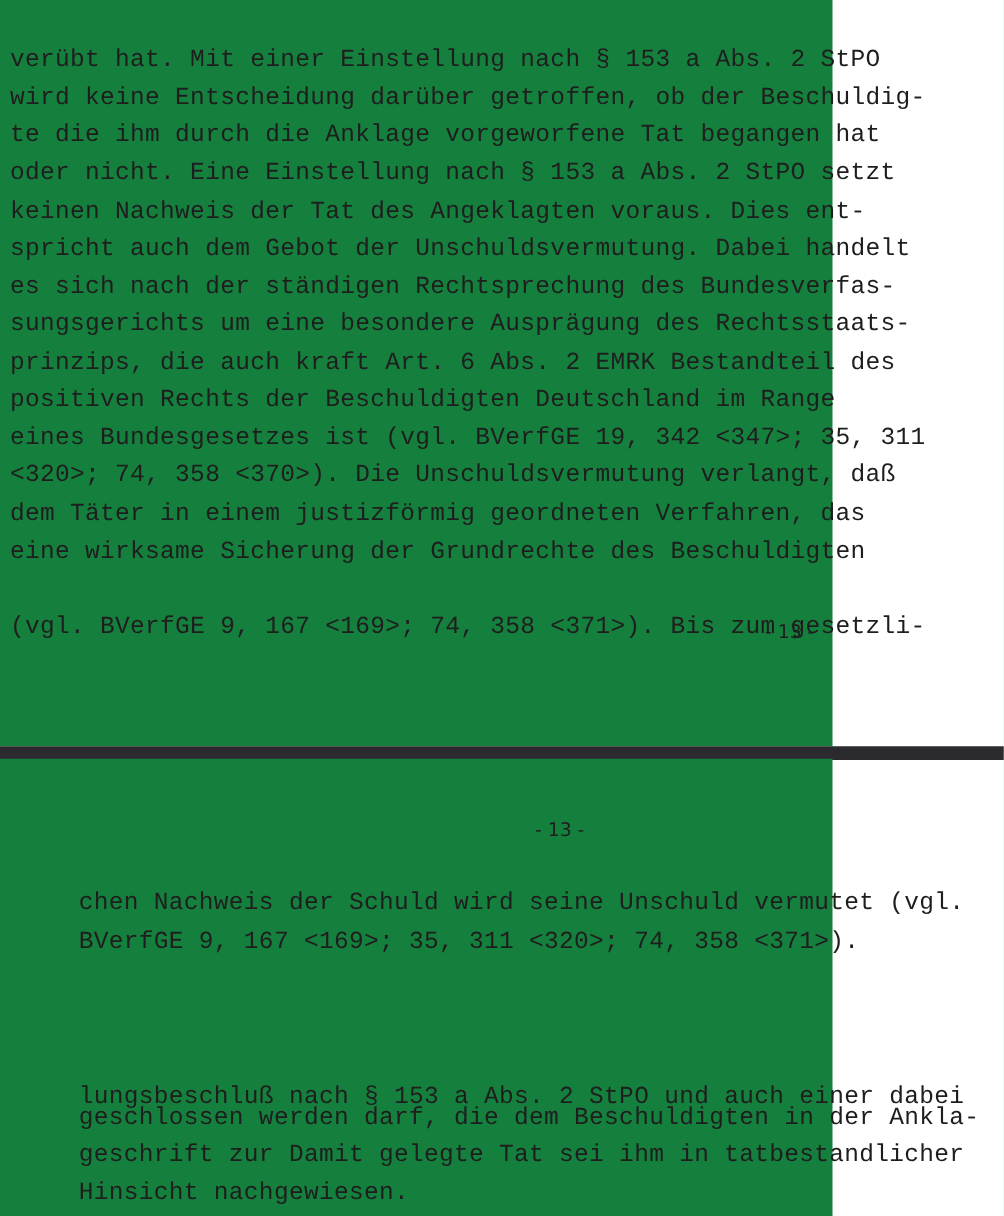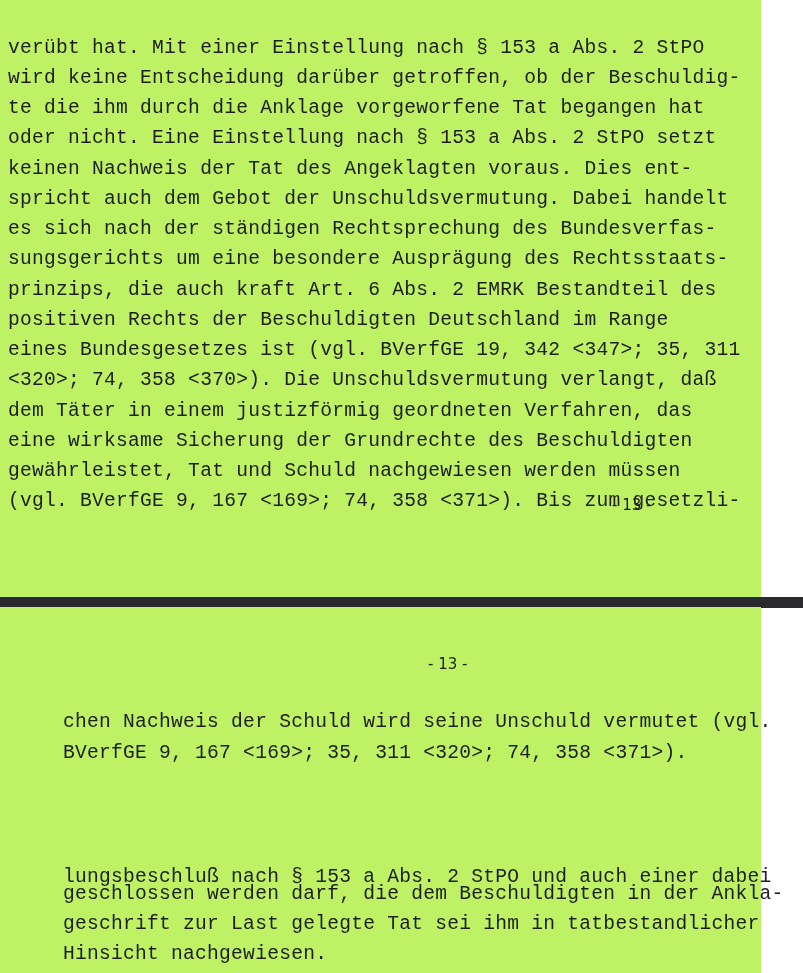--- a/index.html
+++ b/index.html
@@ -18,8 +18,8 @@
   .page {
     position: absolute;
     left: 0;
-    width: 761px;
-    background: #bef264;
+    width: 666px;
+    background: #15803d;
   }
   #page-top {
     top: 0;

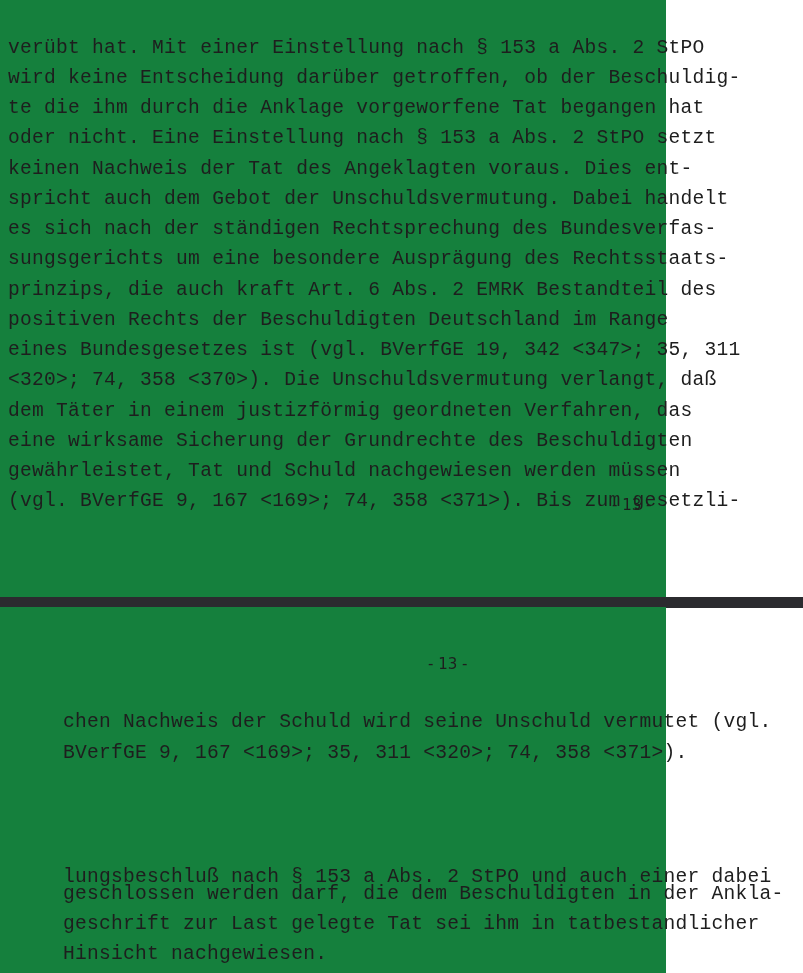--- a/index.html
+++ b/index.html
@@ -71,7 +71,6 @@
   <div class="line" style="left:8px; top:369px;">&lt;320&gt;; 74, 358 &lt;370&gt;). Die Unschuldsvermutung verlangt, daß</div>
   <div class="line" style="left:8px; top:400px;">dem Täter in einem justizförmig geordneten Verfahren, das</div>
   <div class="line" style="left:8px; top:430px;">eine wirksame Sicherung der Grundrechte des Beschuldigten</div>
-  <div class="line" style="left:8px; top:460px;">gewährleistet, Tat und Schuld nachgewiesen werden müssen</div>
   <div class="line" style="left:8px; top:490px;">(vgl. BVerfGE 9, 167 &lt;169&gt;; 74, 358 &lt;371&gt;). Bis zum gesetzli-</div>
   <div class="page-number" style="left:612px; top:494px;">- 13 -</div>
 </div>

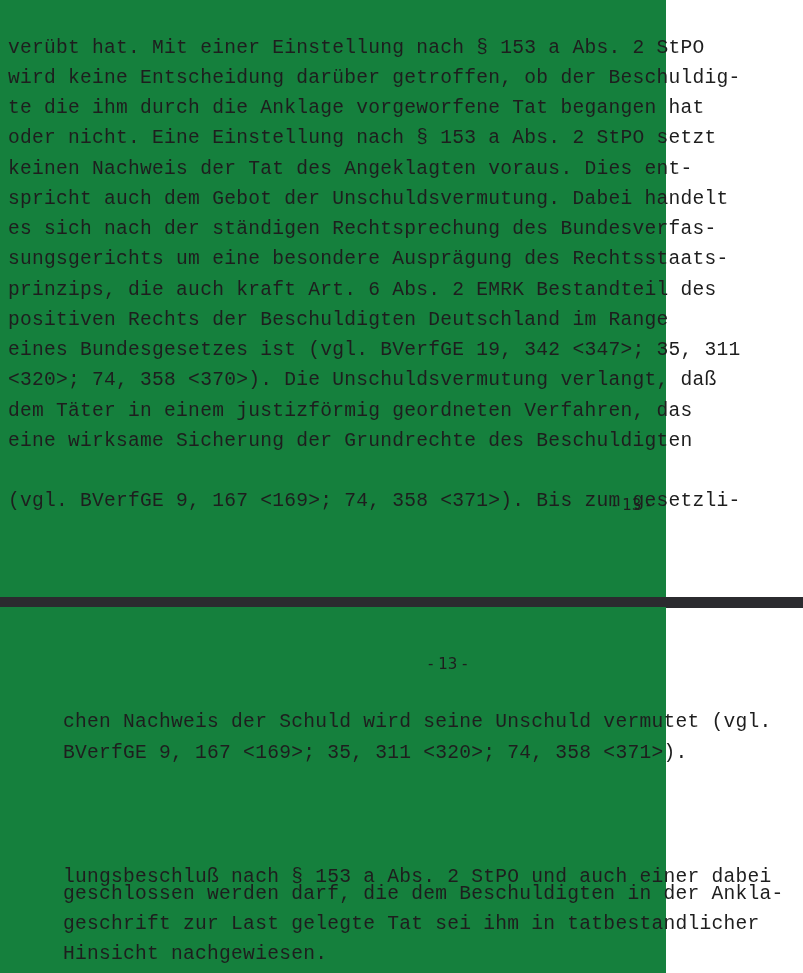--- a/index.html
+++ b/index.html
@@ -85,7 +85,7 @@
 
   <div class="line" style="left:63px; top:215px;margin-top:44px;">lungsbeschluß nach § 153 a Abs. 2 StPO und auch einer dabei</div>
   <div class="line" style="left:63px; top:276px;">geschlossen werden darf, die dem Beschuldigten in der Ankla-</div>
-  <div class="line" style="left:63px; top:306px;">geschrift zur Last gelegte Tat sei ihm in tatbestandlicher</div>
+  <div class="line" style="left:63px; top:306px;">geschrift zur Damit gelegte Tat sei ihm in tatbestandlicher</div>
   <div class="line" style="left:63px; top:336px;">Hinsicht nachgewiesen.</div>
 </div>
 

